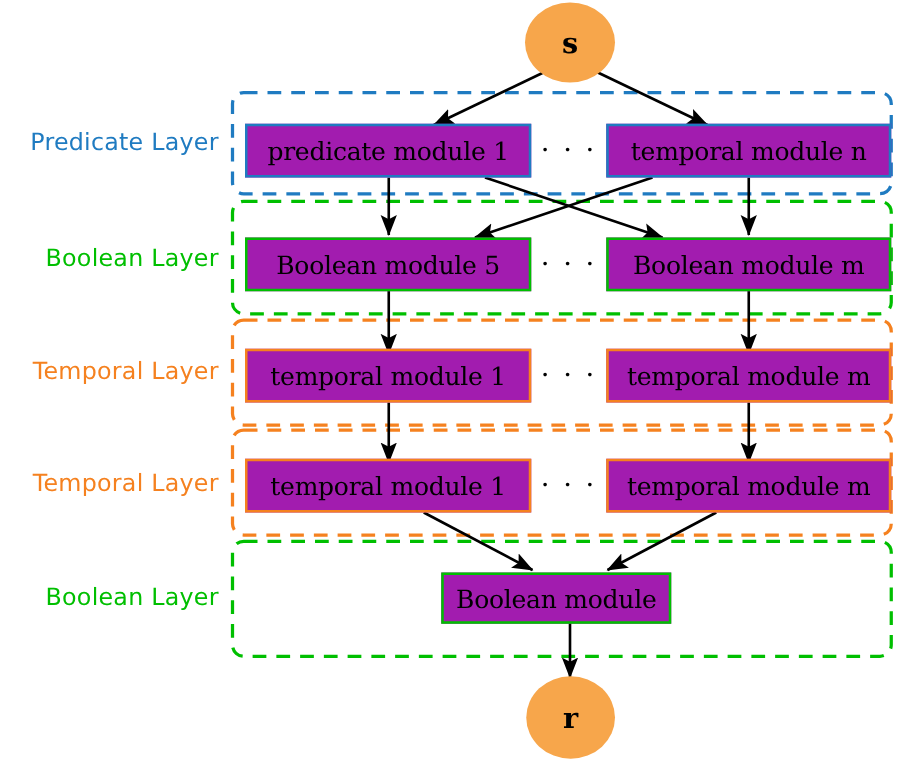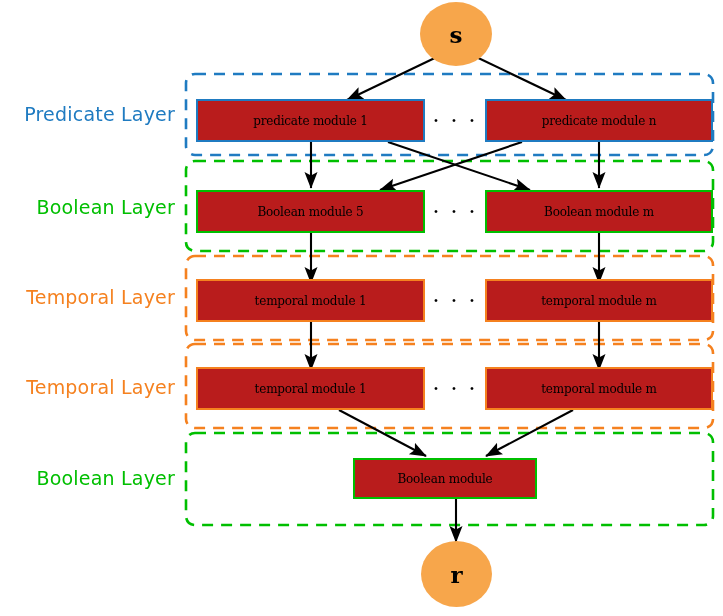--- a/index.html
+++ b/index.html
@@ -38,12 +38,12 @@
   .module-box {
     position: absolute;
     box-sizing: border-box;
-    background: #b91c1c;
+    background: #a21caf;
     display: flex;
     align-items: center;
     justify-content: center;
     font-family: "DejaVu Serif", serif;
-    font-size: 12px;
+    font-size: 20px;
     color: #000000;
     white-space: nowrap;
     letter-spacing: -0.2px;

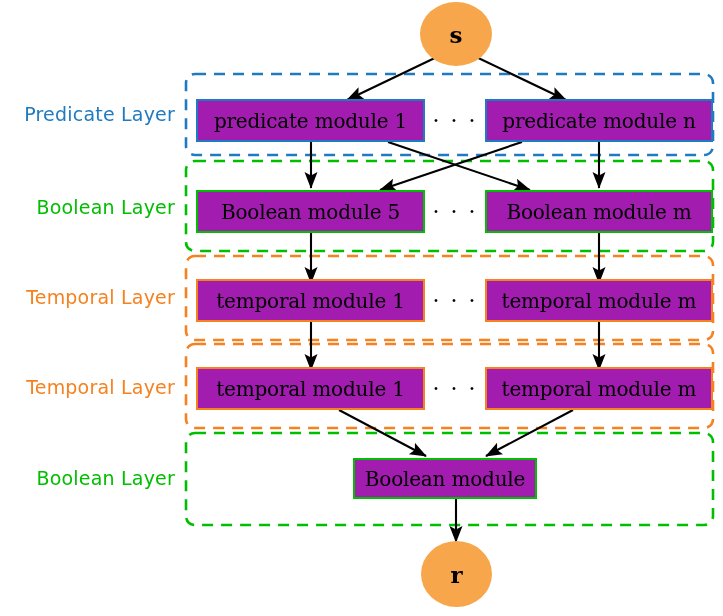--- a/index.html
+++ b/index.html
@@ -131,7 +131,7 @@
   </div>
   <div class="ellipsis-dots" style="left:425px; top:99px; width:60px; height:43px;">· · ·</div>
   <div class="module-box" style="left:485px; top:99px; width:228px; height:43px; border:2.2px solid #1F7BC1;">
-    <span>predicate module n</span>
+    <span>temporal module n</span>
   </div>
 
   <div class="module-box" style="left:196px; top:190px; width:229px; height:43px; border:2.2px solid #00BF00;">

